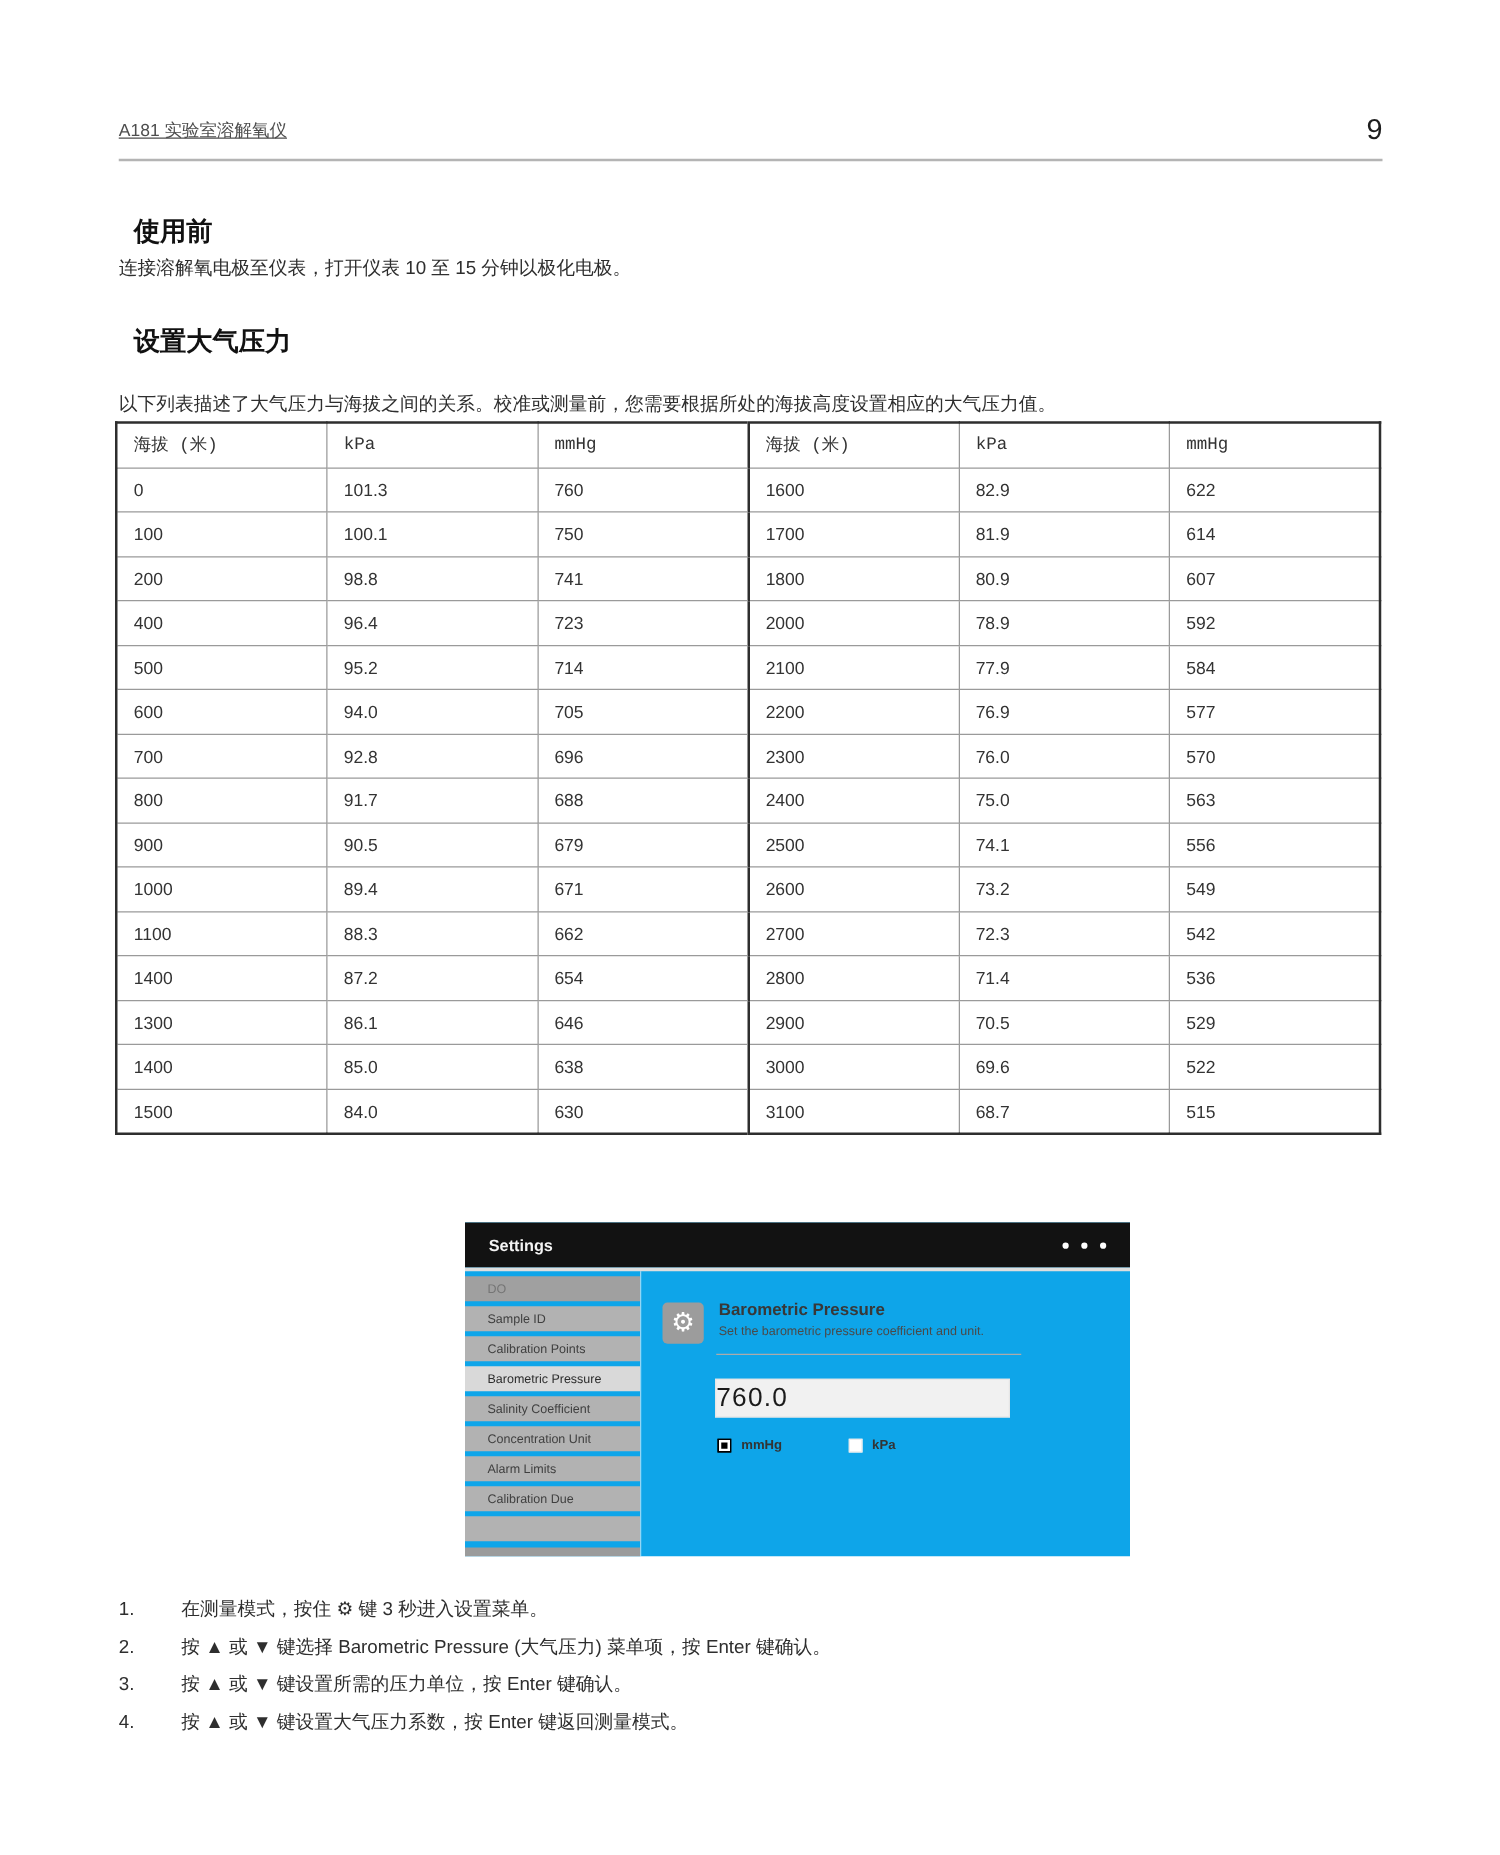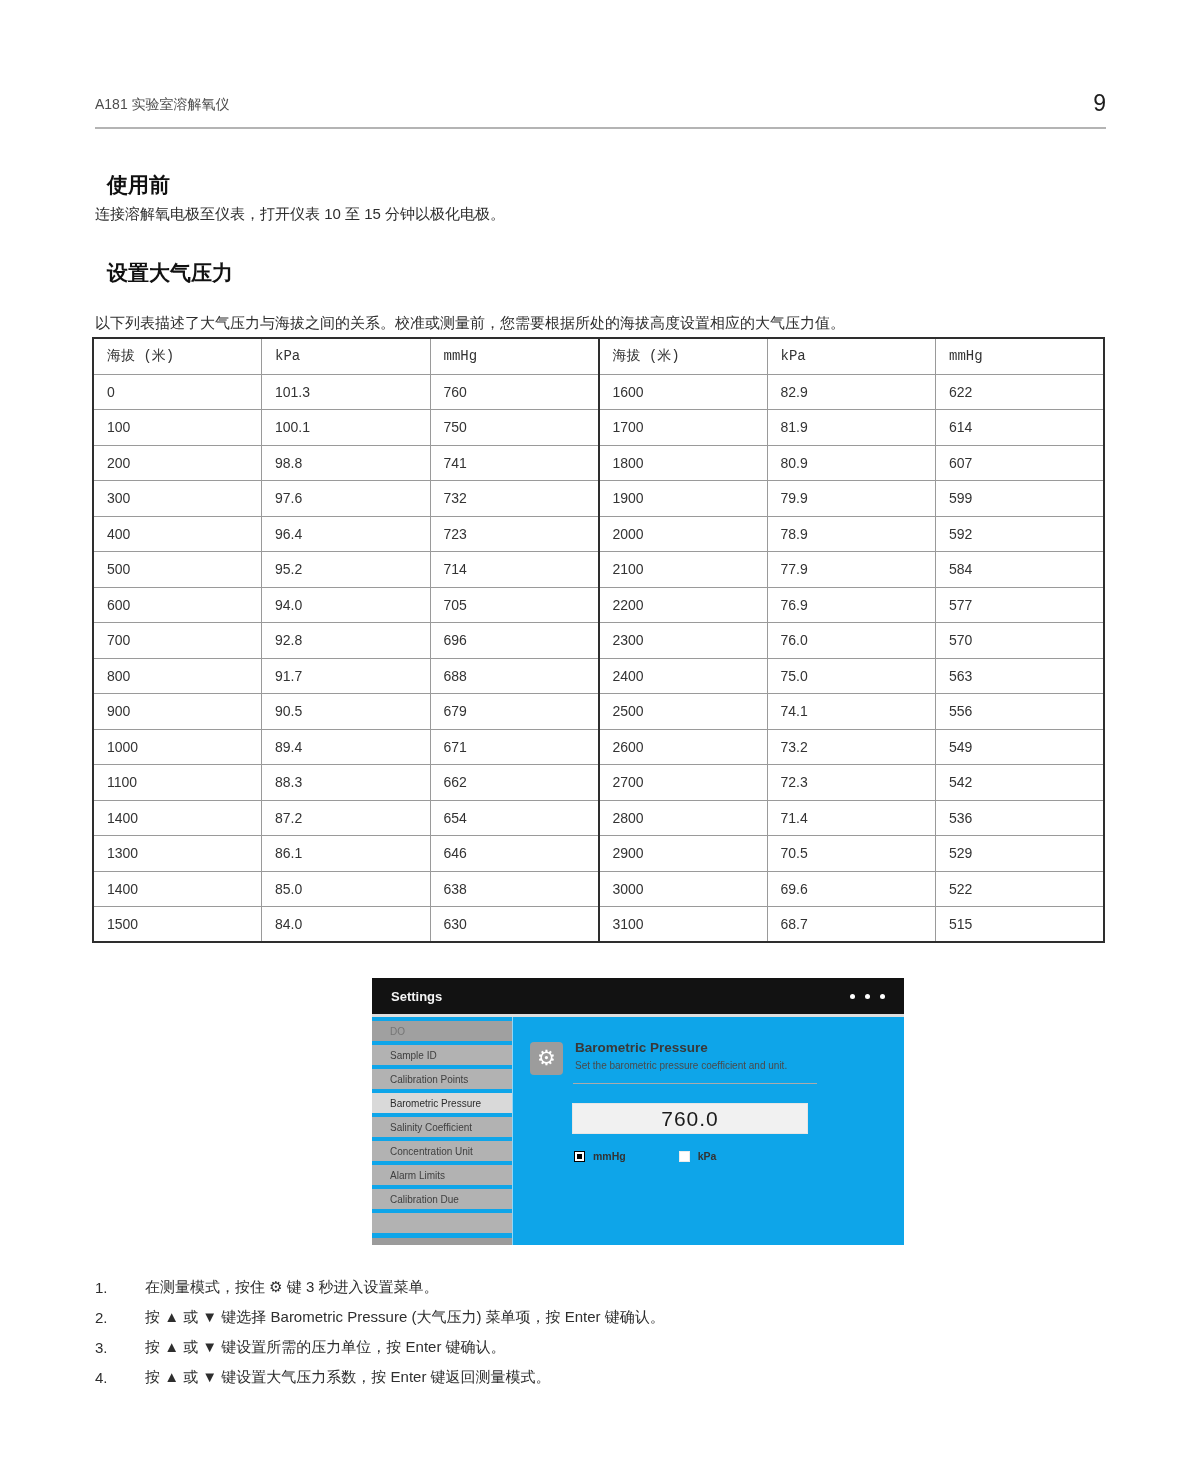--- a/index.html
+++ b/index.html
@@ -8,7 +8,7 @@
   .page { position:relative; width:1200px; height:1484px; background:#ffffff; overflow:hidden; }
 
   
-  .doc-title { position:absolute; left:95px; top:96px; font-size:14px; color:#4d4d4d; }
+  .doc-title { position:absolute; left:95px; top:96px; font-size:14px; color:#4d4d4d;text-decoration:underline; }
   .page-num  { position:absolute; right:94px; top:90px; font-size:23px; color:#1d1d1d; }
   .header-rule { position:absolute; left:95px; top:127px; width:1011px; height:2px; background:#b4b4b4; }
 

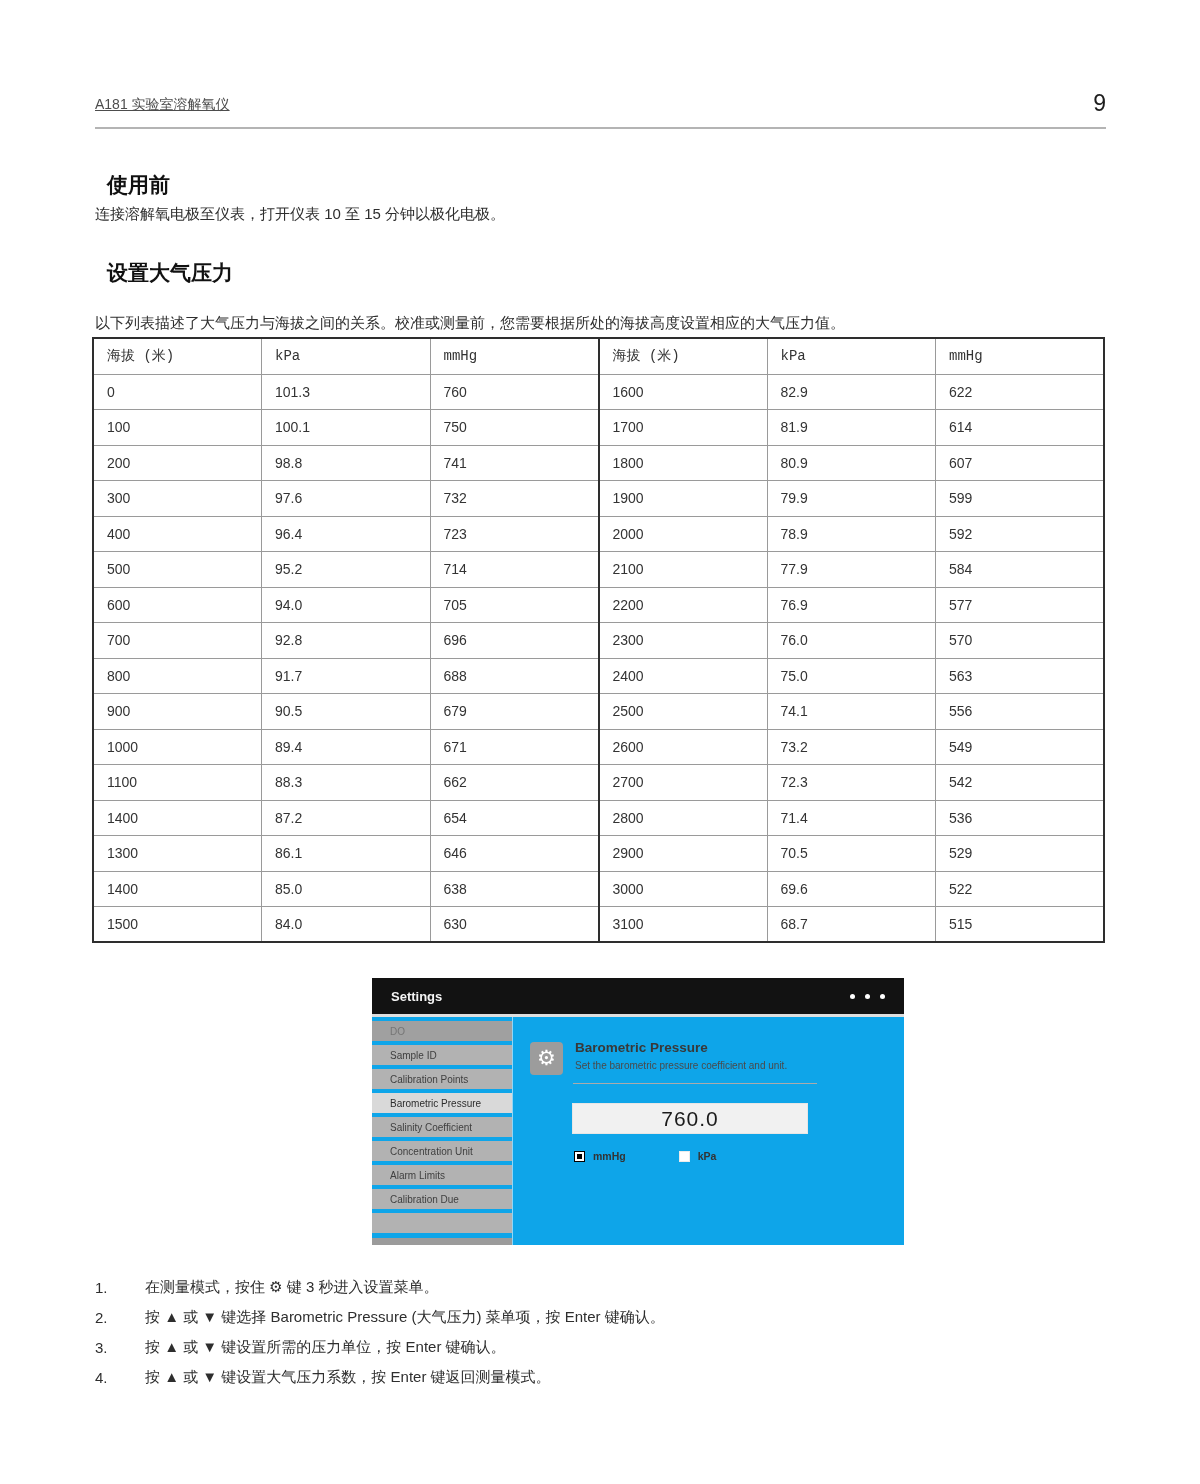--- a/index.html
+++ b/index.html
@@ -117,14 +117,6 @@
           <td>1800</td>
           <td>80.9</td>
           <td>607</td>
-        </tr>
-        <tr>
-          <td>300</td>
-          <td>97.6</td>
-          <td>732</td>
-          <td>1900</td>
-          <td>79.9</td>
-          <td>599</td>
         </tr>
         <tr>
           <td>400</td>

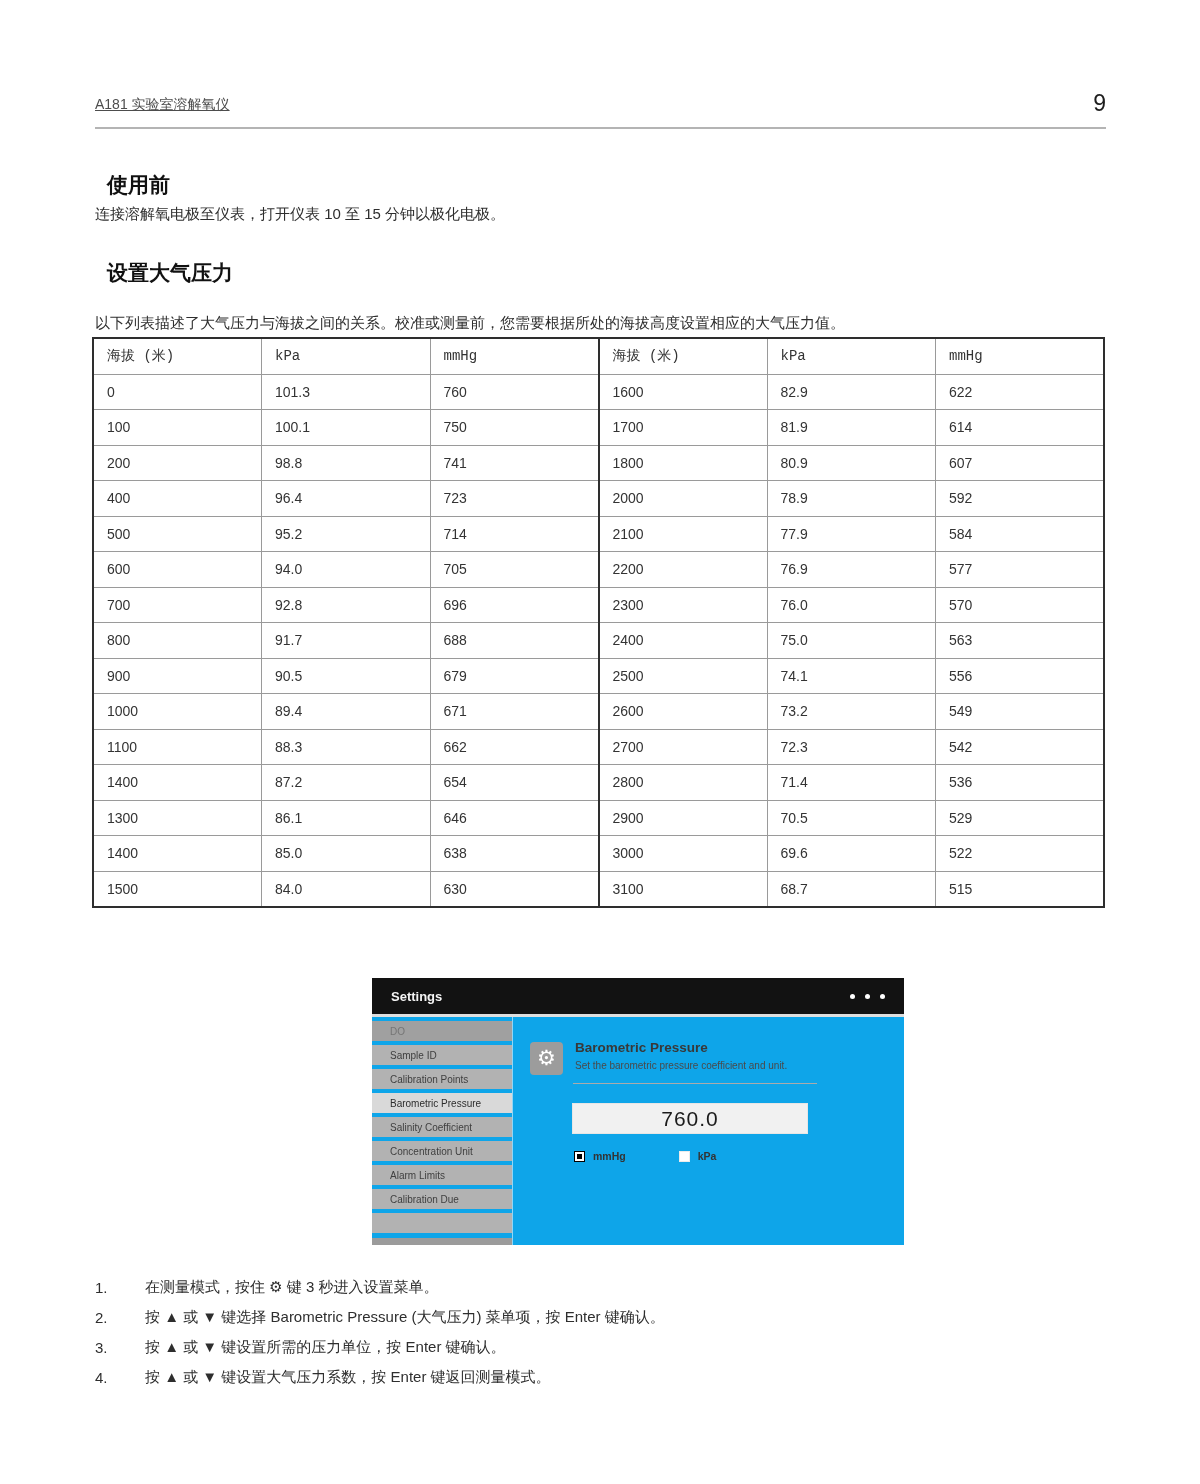--- a/index.html
+++ b/index.html
@@ -52,7 +52,7 @@
   .panel-sub { position:absolute; left:62px; top:43px; font-size:10px; color:#4a4a4a; }
   .panel-rule { position:absolute; left:60px; width:244px; top:66px; height:1px; background:#ababab; }
   .value-box { position:absolute; left:59px; top:86px; width:236px; height:31px; background:#f1f1f1;
-               border:1px solid #e6e6e6; text-align:center; line-height:29px; font-size:21px;
+               border:1px solid #e6e6e6; text-align:left; line-height:29px; font-size:21px;
                color:#1b1b1b; letter-spacing:1px; }
   .opts { position:absolute; left:61px; top:133px; display:flex; align-items:center; }
   .opt { display:flex; align-items:center; gap:8px; }

